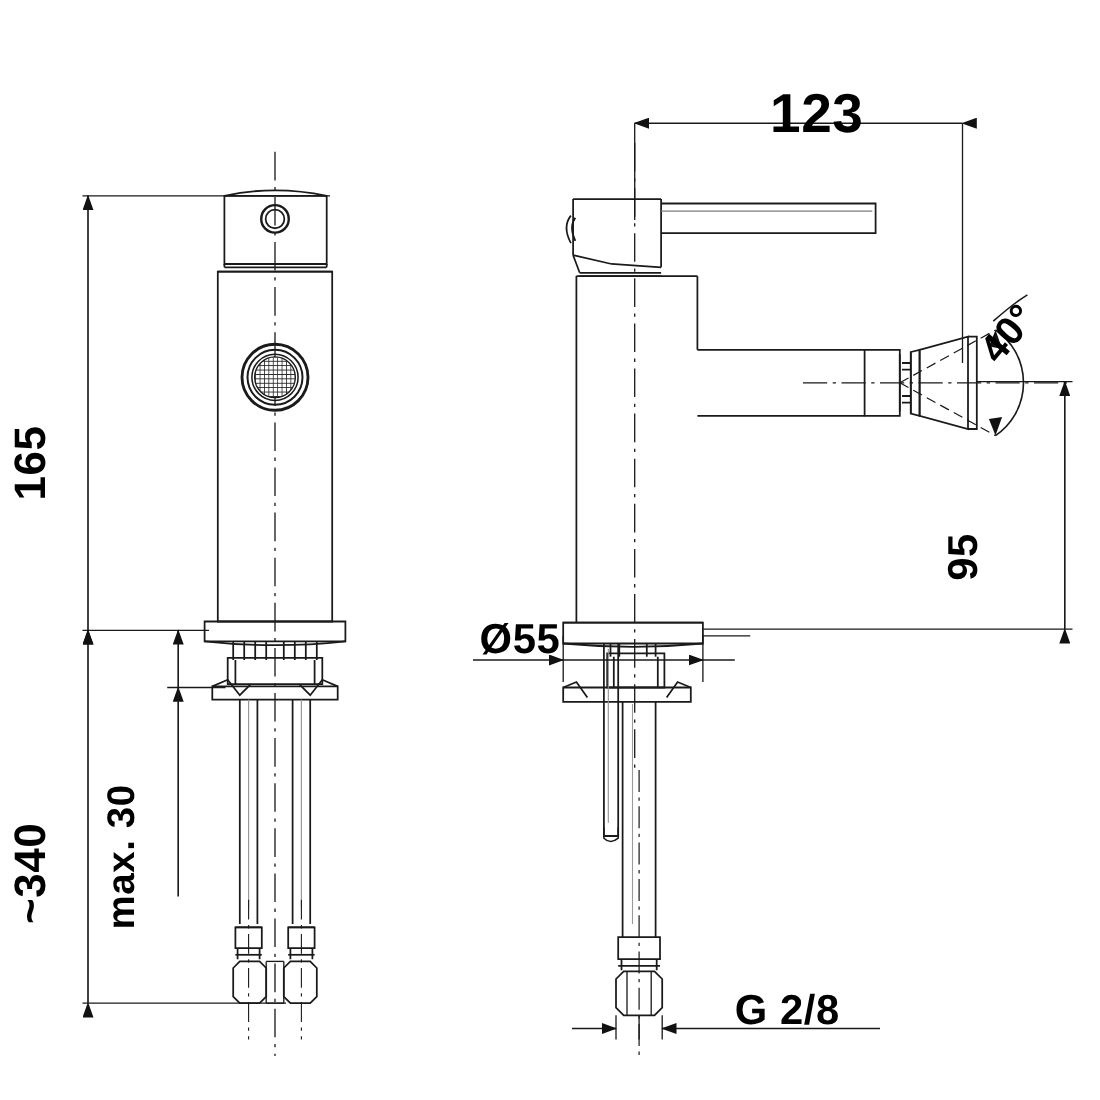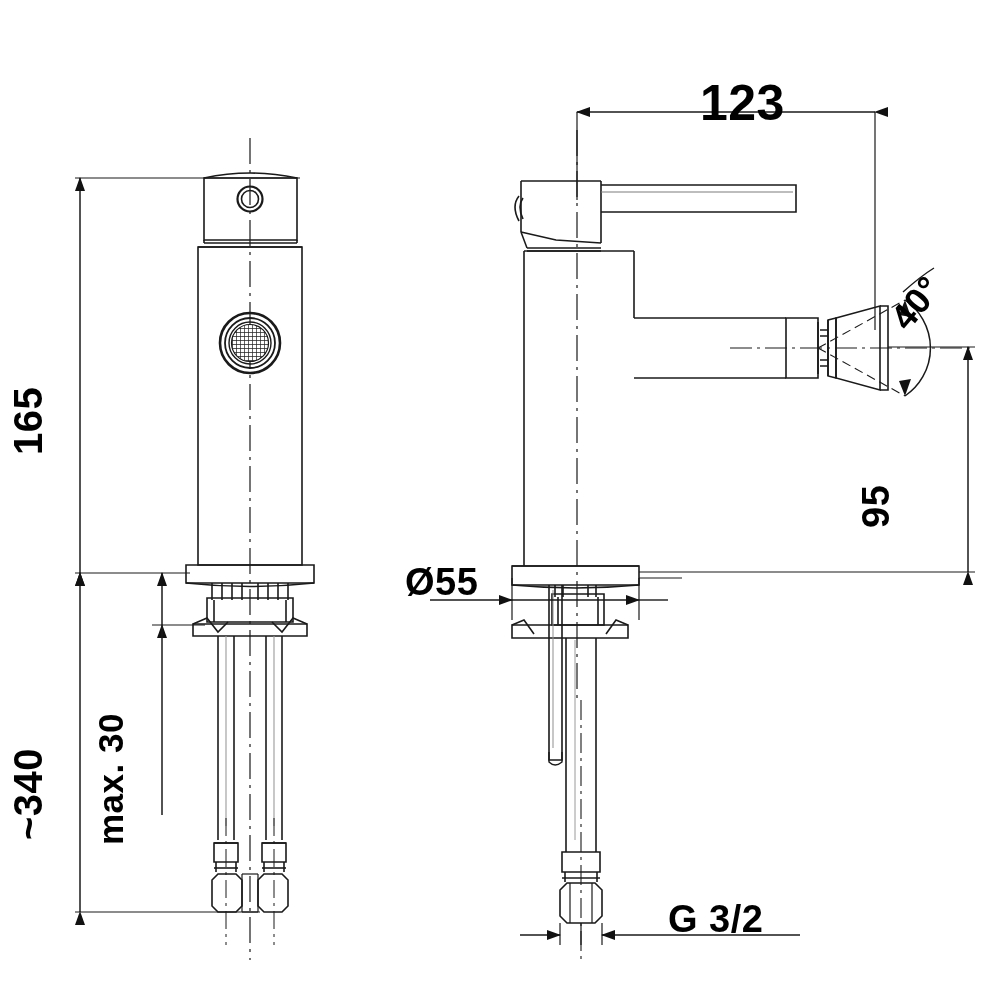--- a/index.html
+++ b/index.html
@@ -325,7 +325,7 @@
 
   <div class="dim-label rot40" style="left:912px; top:300px; font-size:36px;">40°</div>
 
-  <div class="dim-label" style="left:405px; top:563px; font-size:38px;">Ø55</div>
+  <div class="dim-label" style="left:436px; top:563px; font-size:38px;">Ø55</div>
 
   <div class="dim-label" style="left:668px; top:900px; font-size:38px;">G 3/2</div>
 

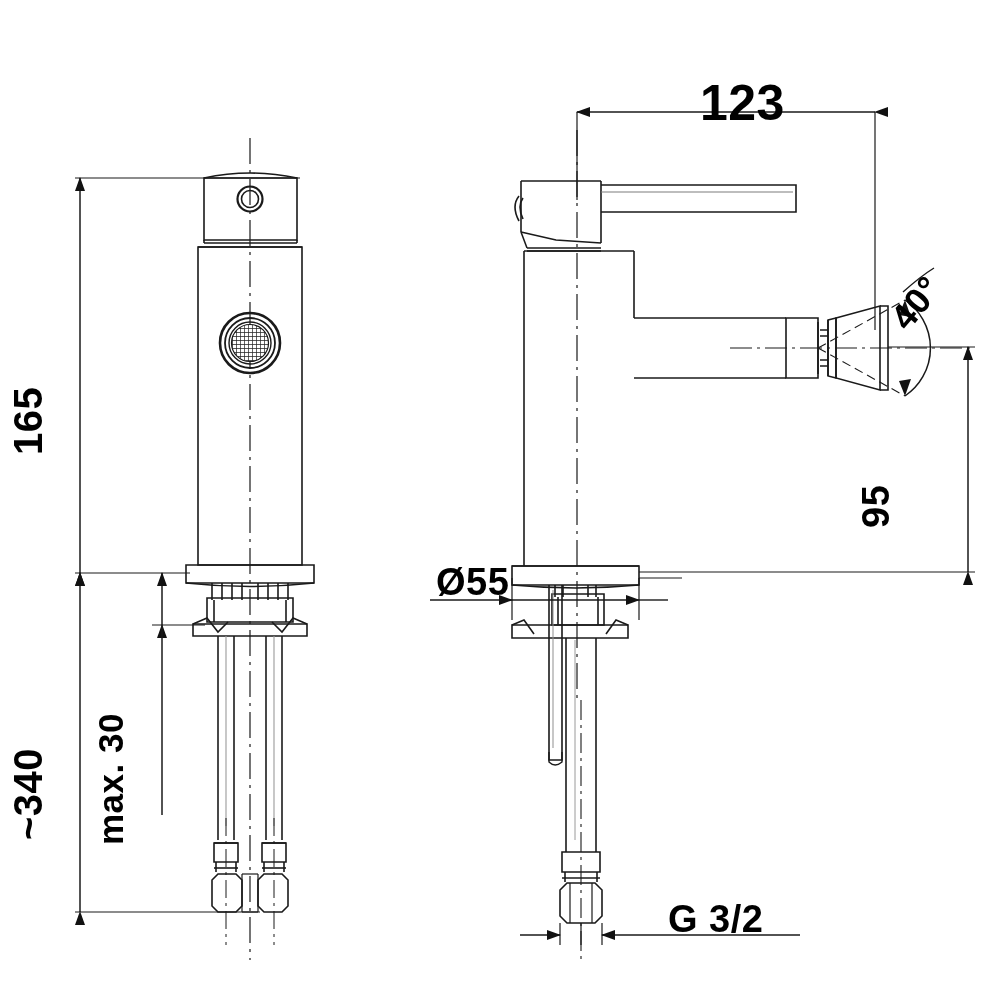--- a/index.html
+++ b/index.html
@@ -327,7 +327,7 @@
 
   <div class="dim-label" style="left:436px; top:563px; font-size:38px;">Ø55</div>
 
-  <div class="dim-label" style="left:668px; top:900px; font-size:38px;">G 3/2</div>
+  <div class="dim-label" style="left:668px; top:900px; font-size:38px;">G 2/8</div>
 
 </div>
 

